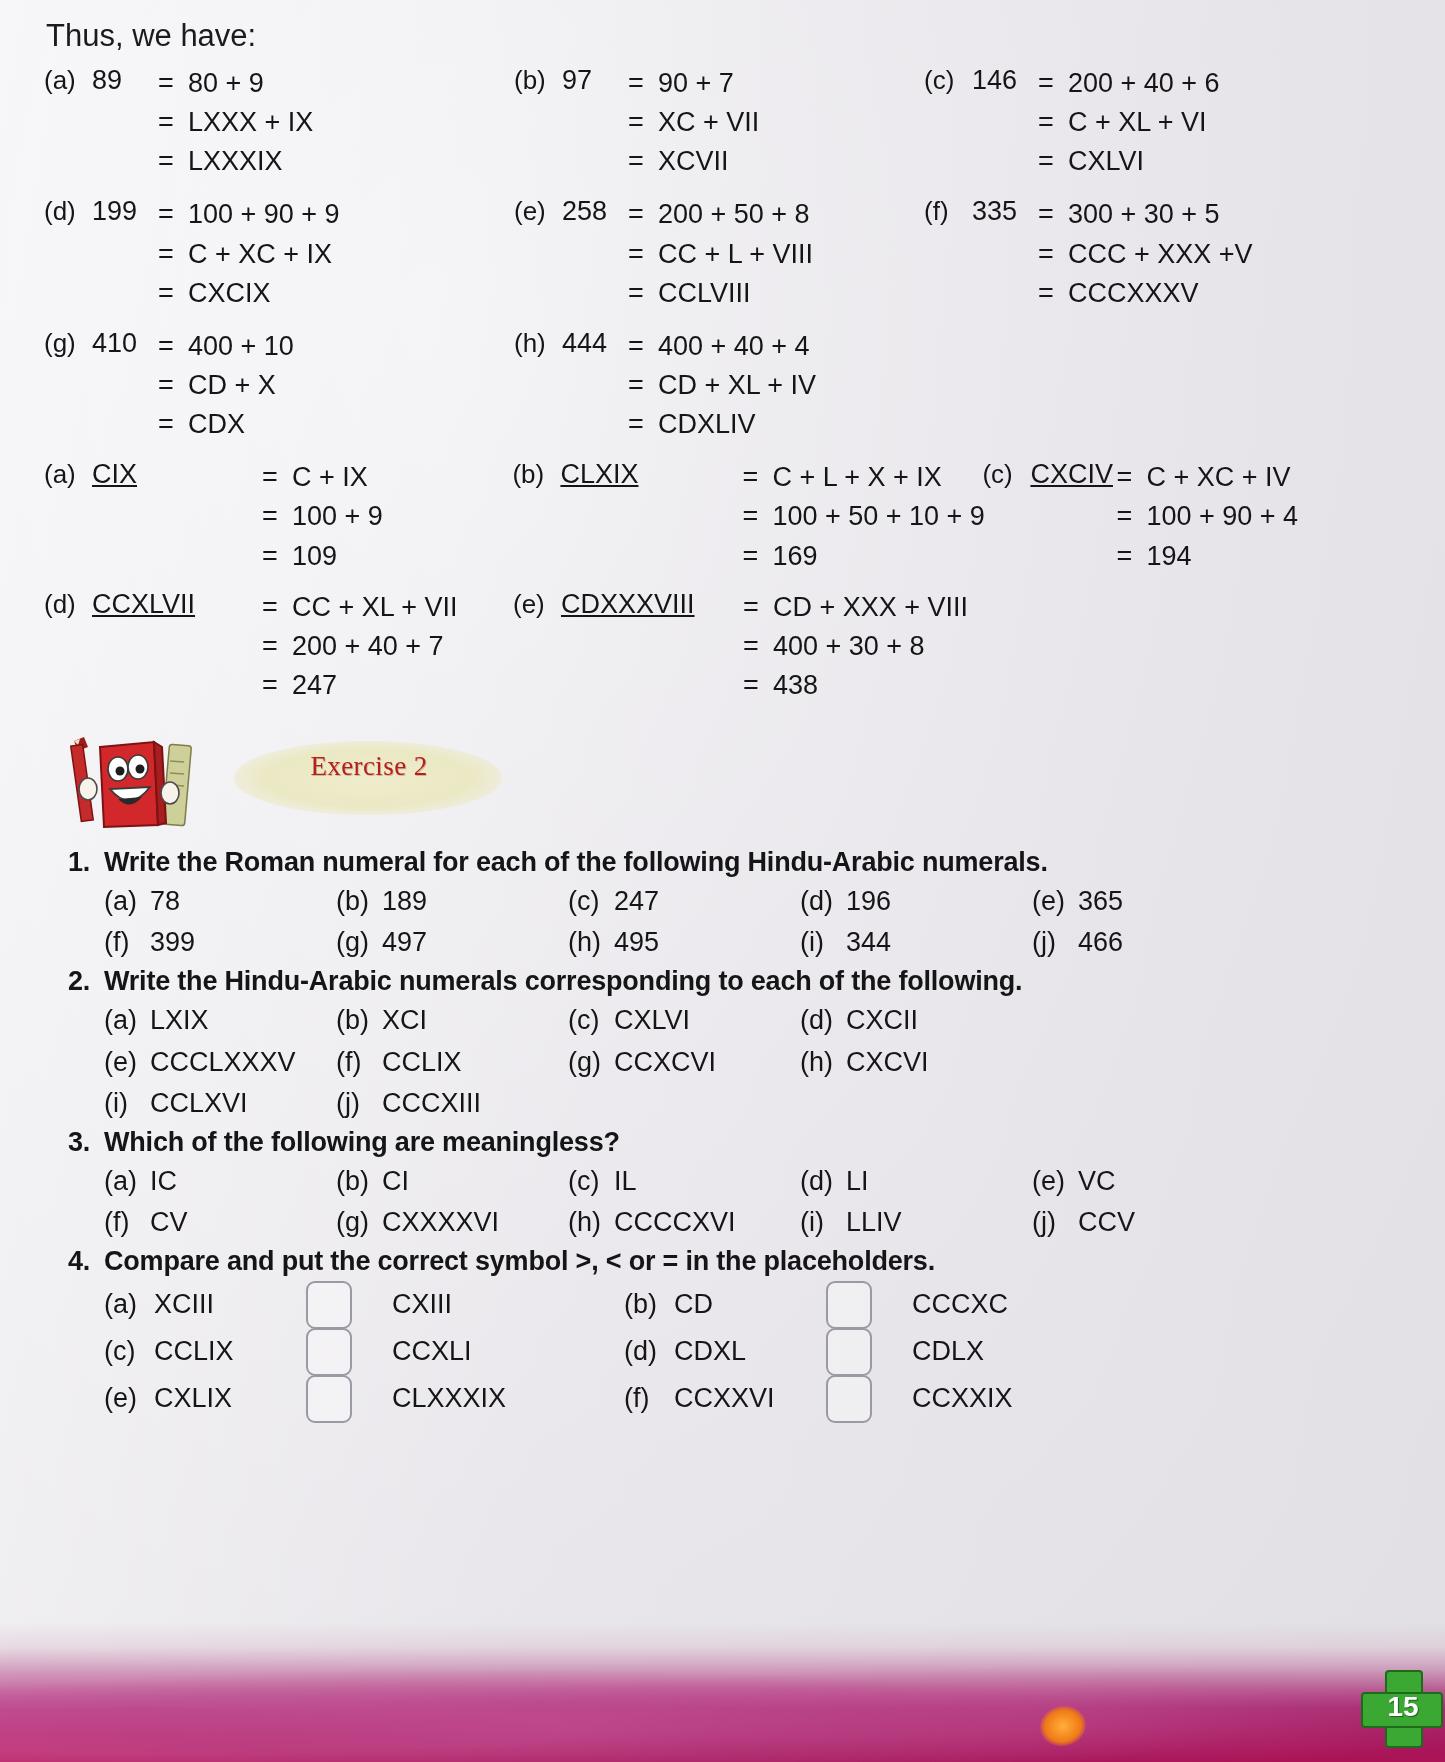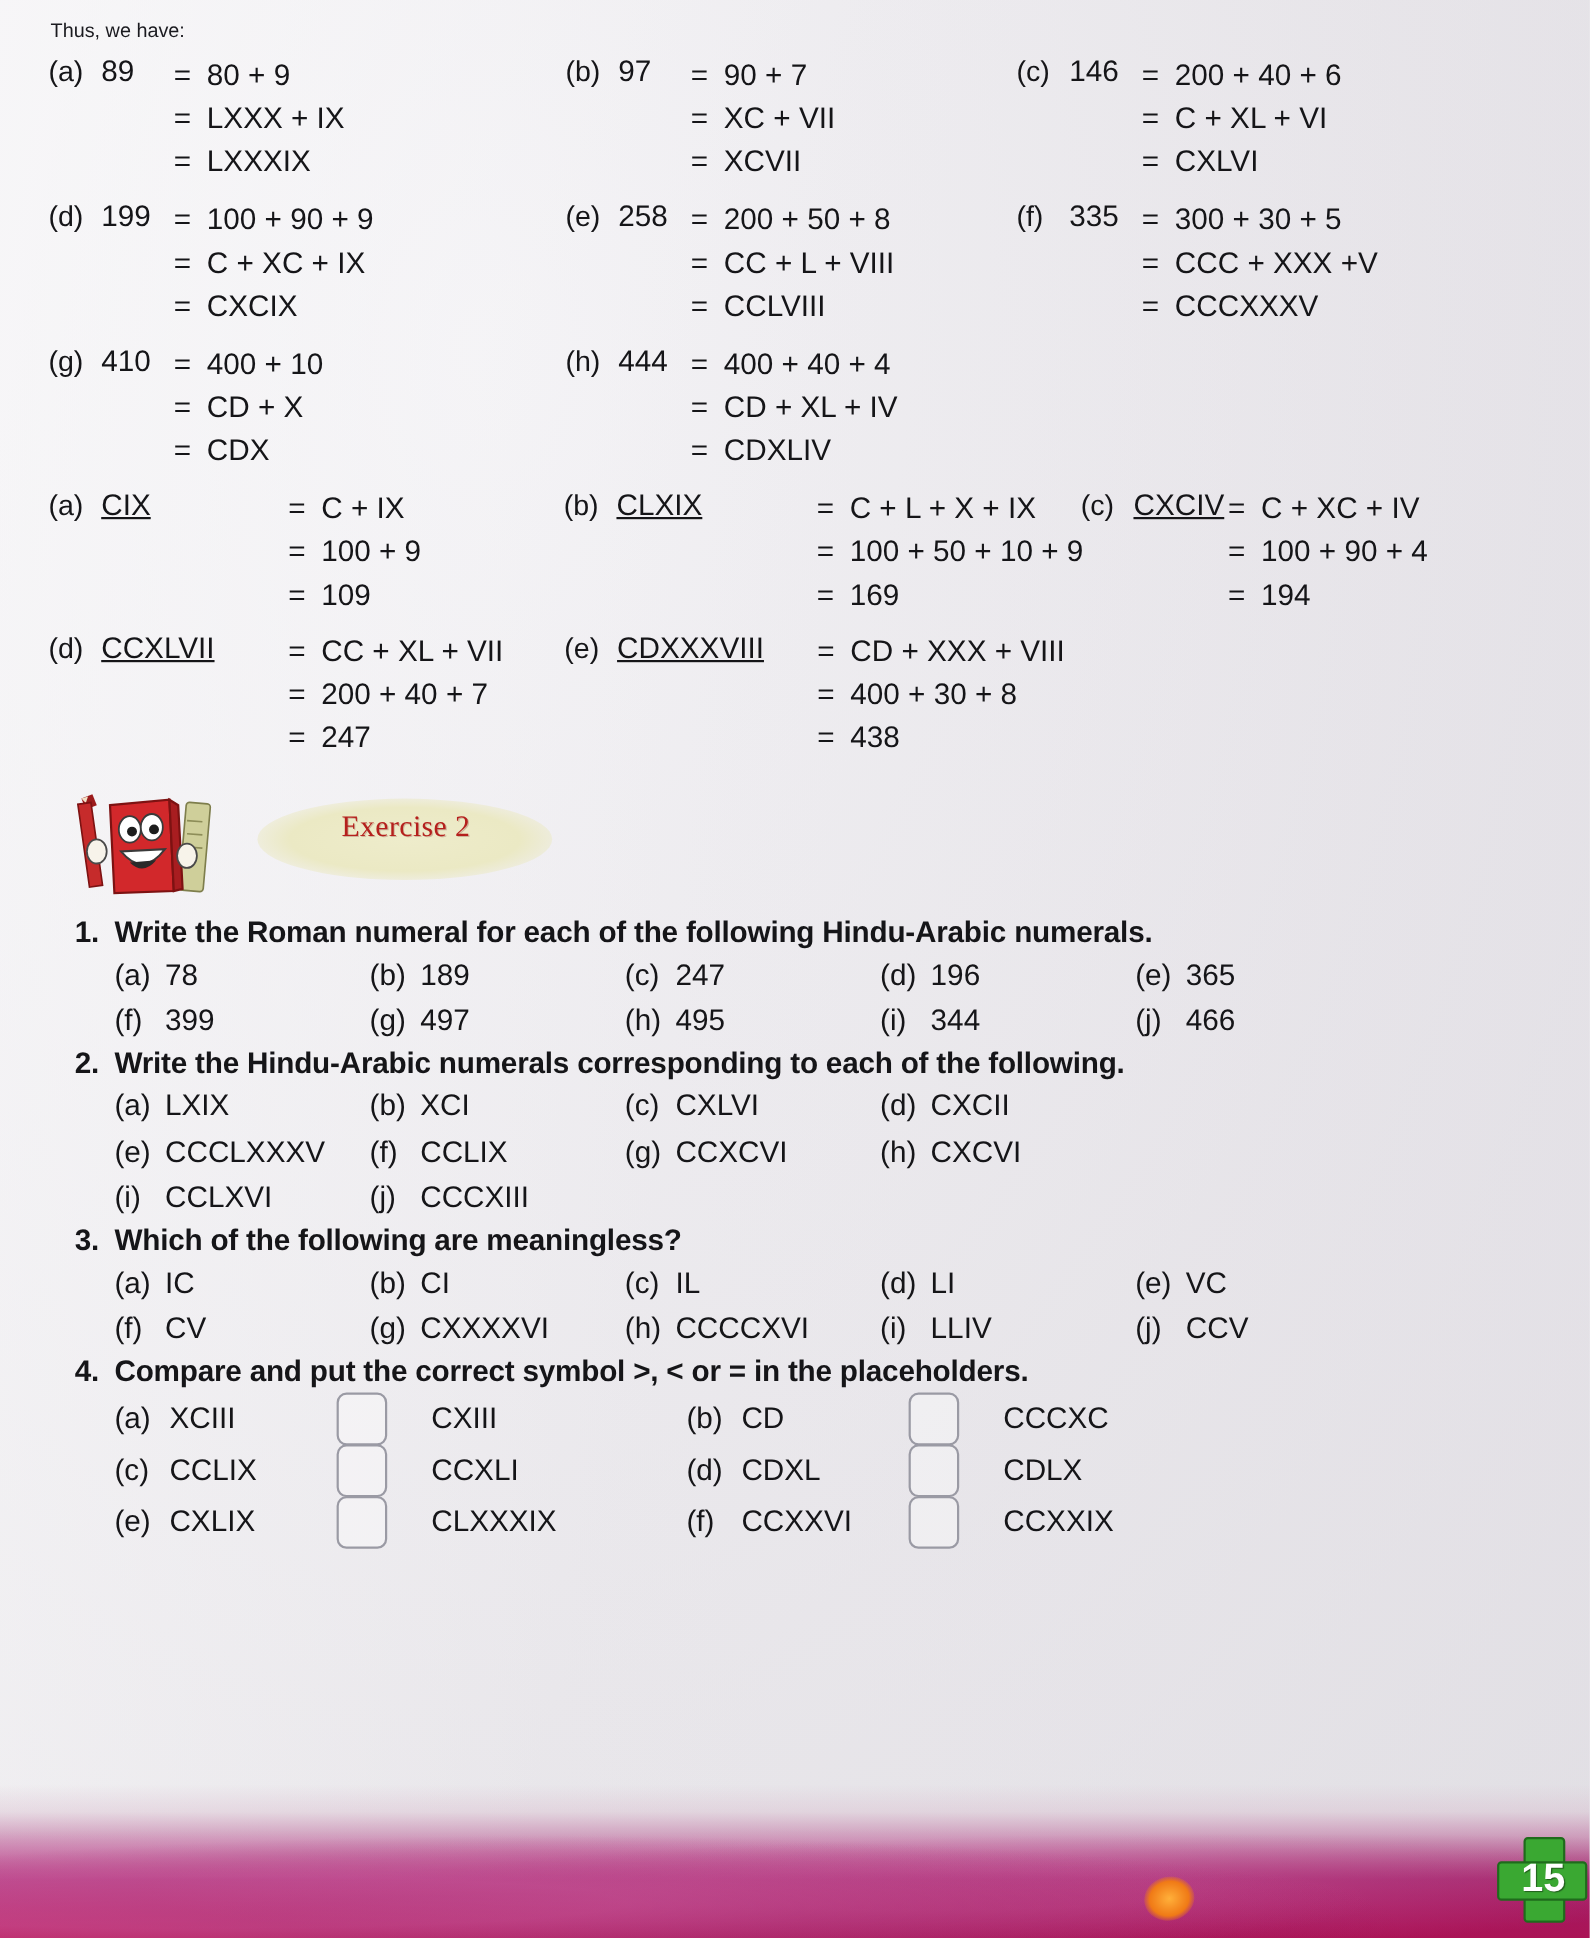--- a/index.html
+++ b/index.html
@@ -40,7 +40,7 @@
     color: #1a1a1f;
   }
   .thus {
-    font-size: 18px;
+    font-size: 31px;
     margin: 0 0 10px 2px;
     color: #1a1a1f;
   }

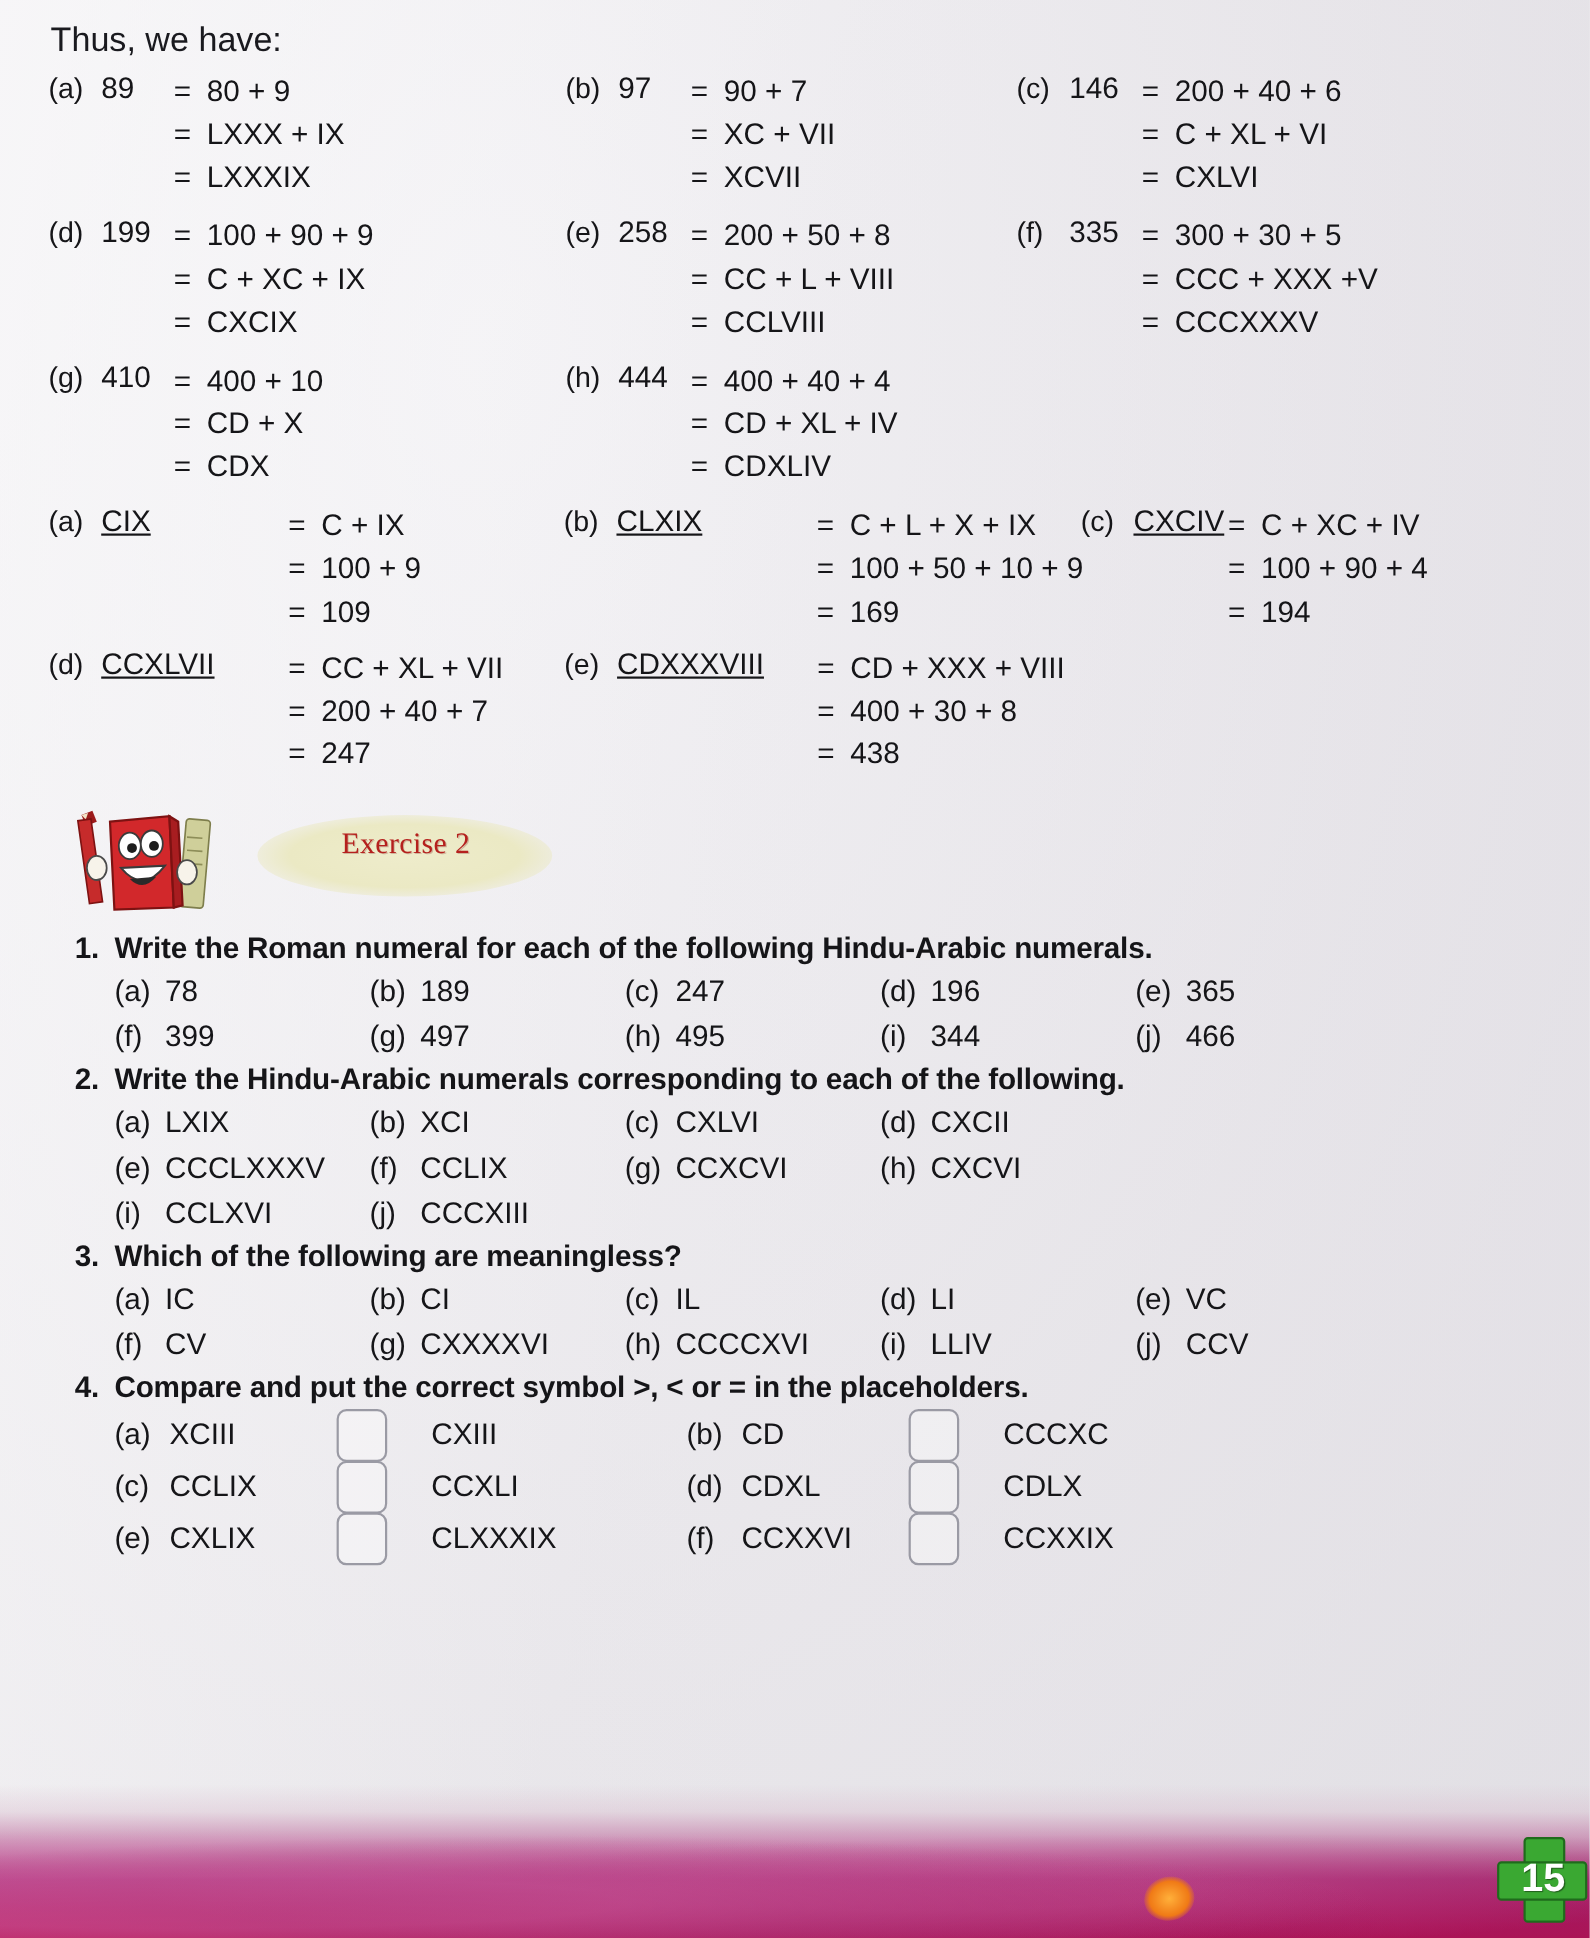--- a/index.html
+++ b/index.html
@@ -285,7 +285,7 @@
     justify-content: center;
     font-family: "Liberation Sans", sans-serif;
     font-weight: bold;
-    font-size: 36px;
+    font-size: 28px;
     color: #ffffff;
     text-shadow: 1px 1px 1px rgba(0,0,0,0.45);
     z-index: 2;

